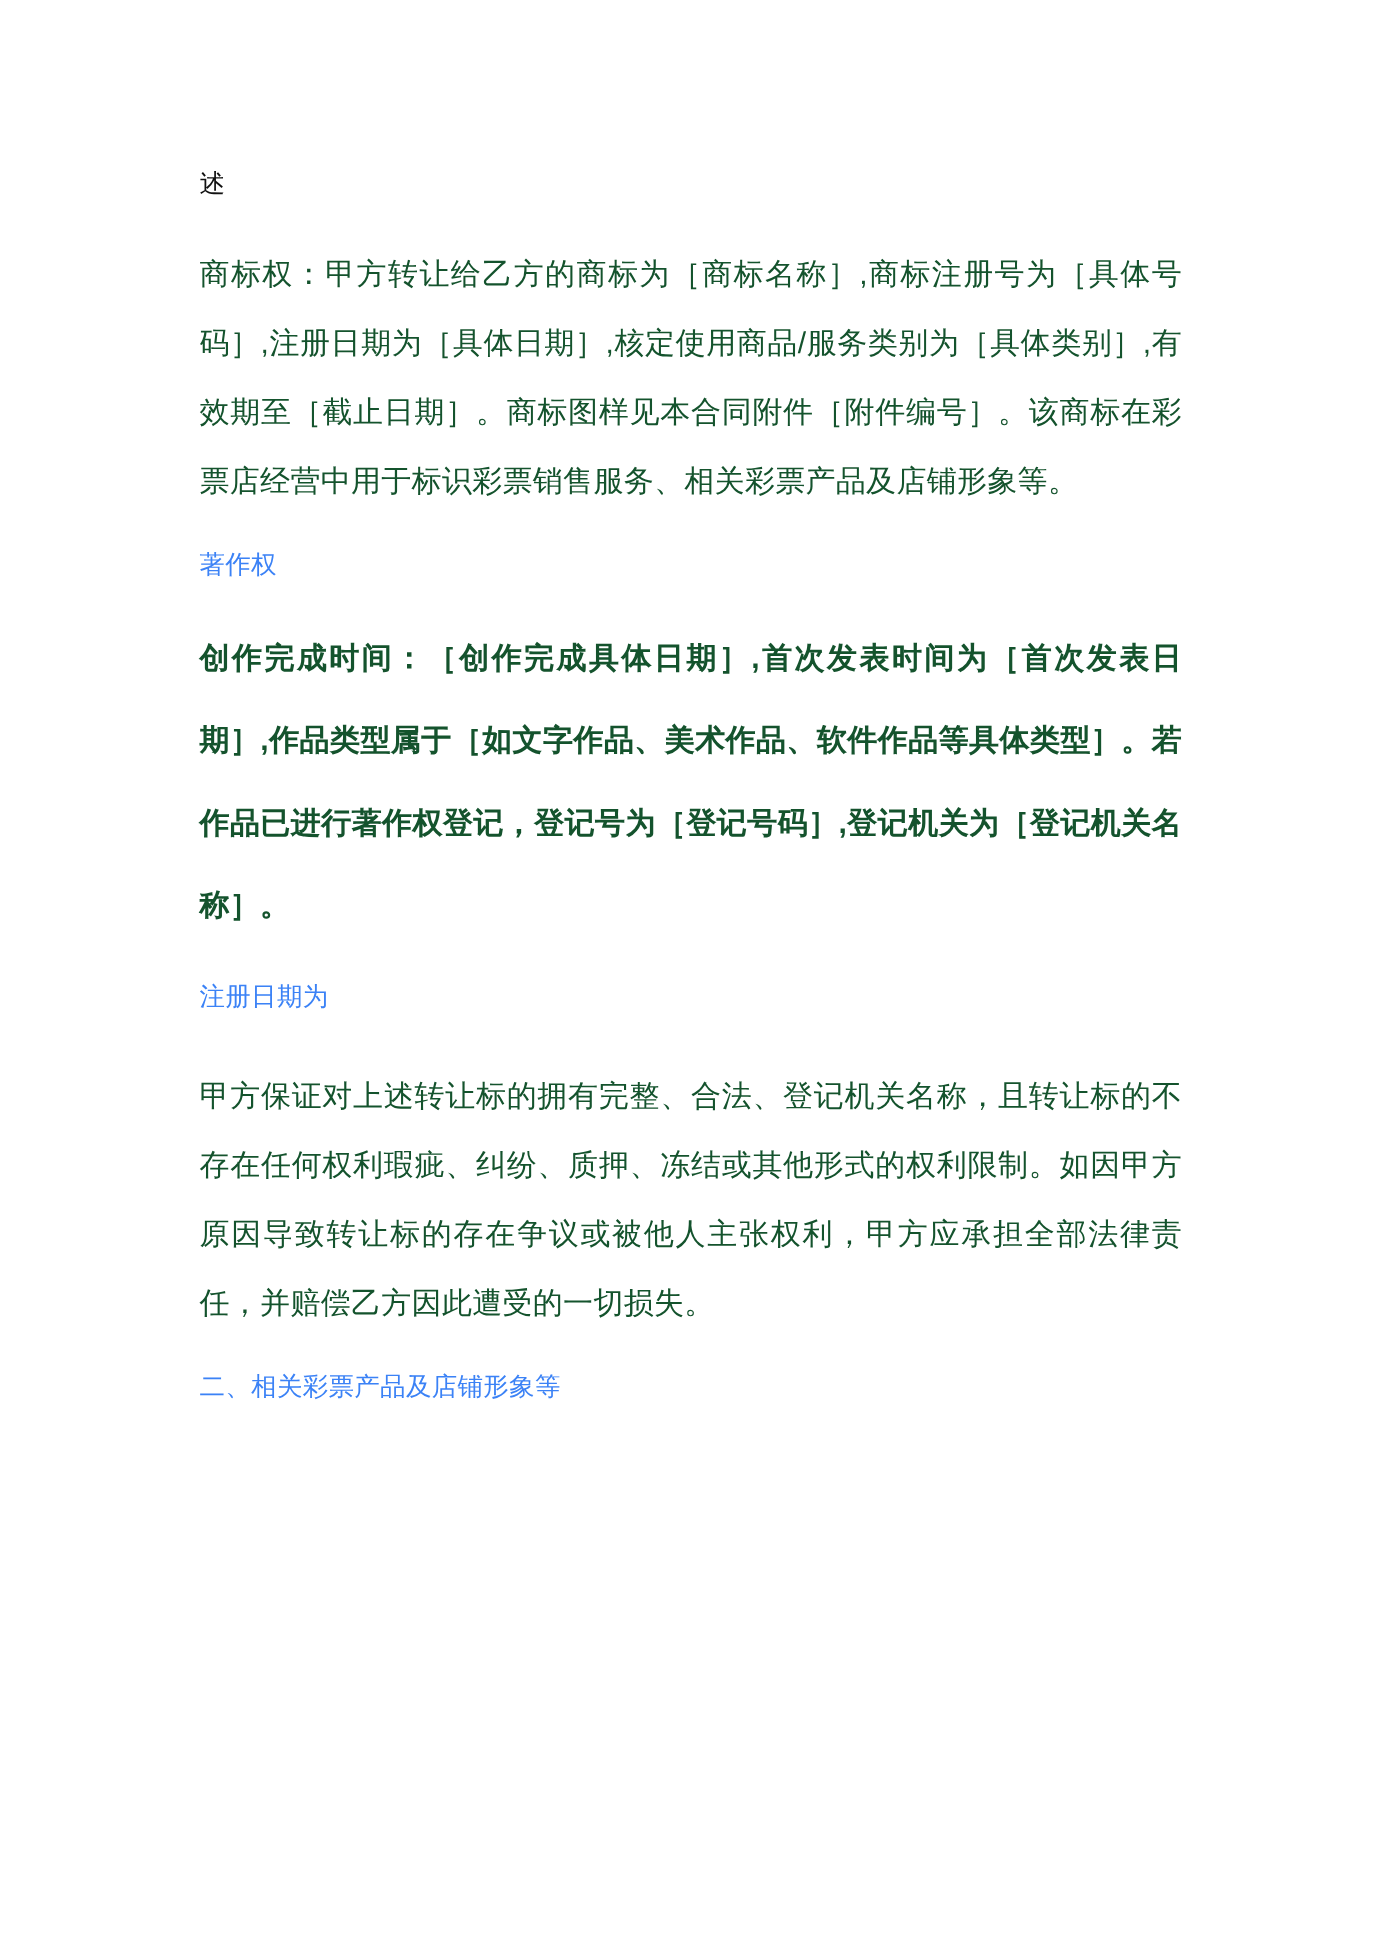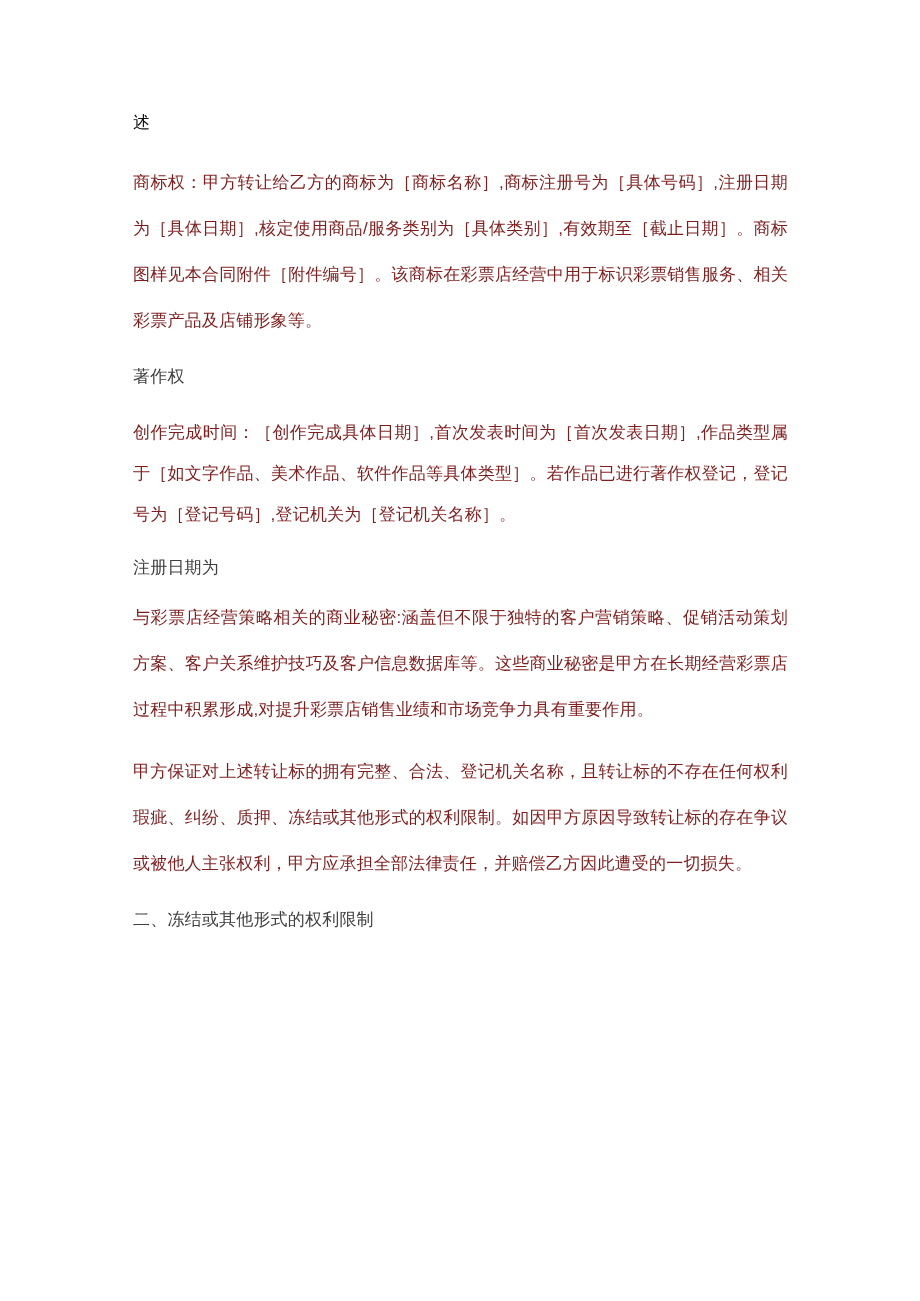--- a/index.html
+++ b/index.html
@@ -32,12 +32,12 @@
   }
   
   .para {
-    font-size: 17px;
+    font-size: 20px;
     line-height: 46px;
     text-align: justify;
     text-justify: inter-character;
     letter-spacing: 0.2px;
-    color: #7f1d1d;
+    color: #14532d;
     margin: 0;
     word-break: break-all;
   }

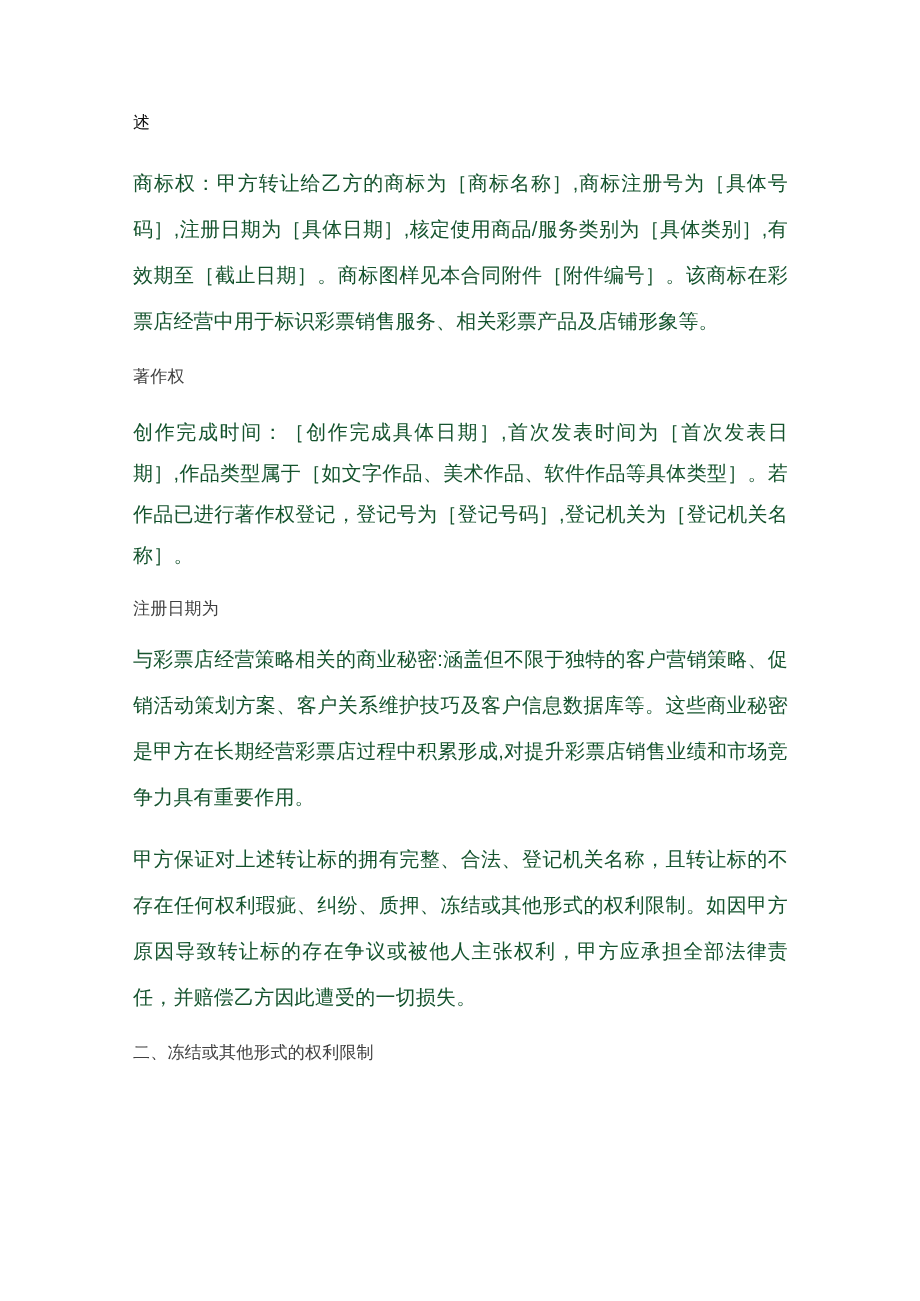--- a/index.html
+++ b/index.html
@@ -62,7 +62,7 @@
     font-size: 17px;
     line-height: 38px;
     letter-spacing: 0.2px;
-    color: #404040;
+    color: #3b82f6;
     margin: 0;
     text-align: left;
   }

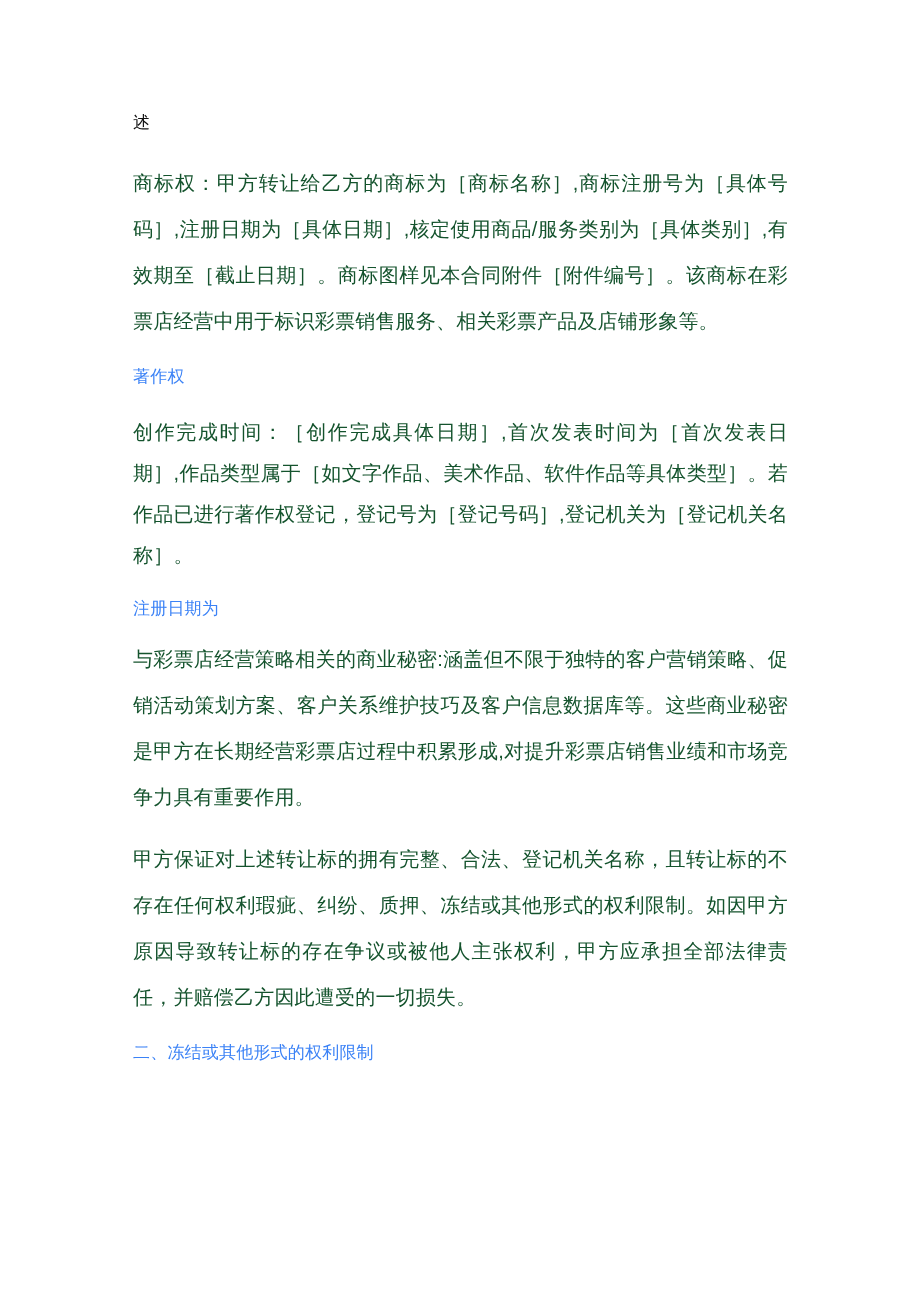--- a/index.html
+++ b/index.html
@@ -46,7 +46,8 @@
     line-height: 38px;
   }
   .para.tight-b {
-    line-height: 41px;
+    line-height: 55px;
+    font-weight: bold;
   }
   
   .line {

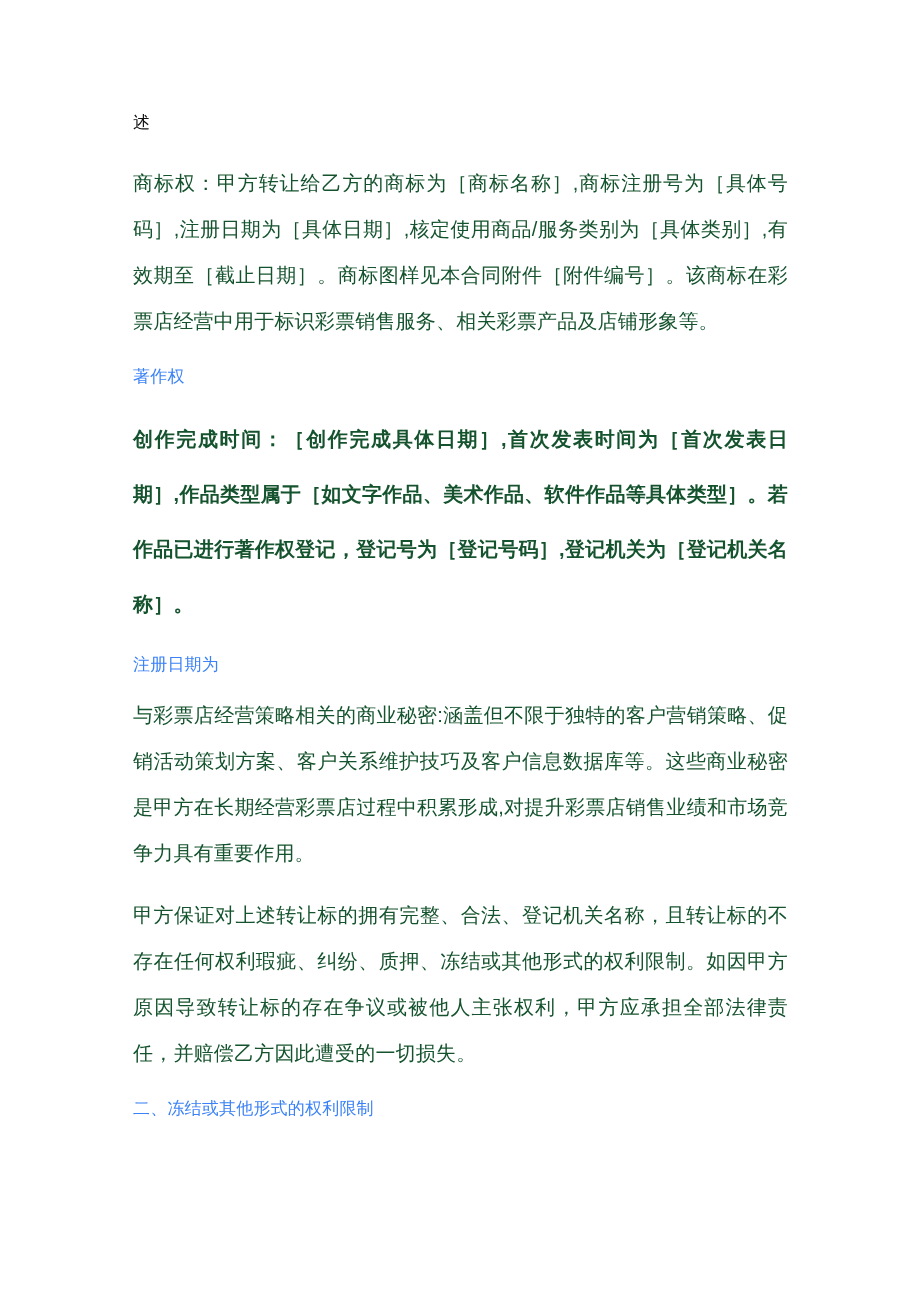--- a/index.html
+++ b/index.html
@@ -101,7 +101,6 @@
 
     <div class="gap-sm"></div>
 
-    <p class="para">与彩票店经营策略相关的商业秘密:涵盖但不限于独特的客户营销策略、促销活动策划方案、客户关系维护技巧及客户信息数据库等。这些商业秘密是甲方在长期经营彩票店过程中积累形成,对提升彩票店销售业绩和市场竞争力具有重要作用。</p>
 
     <div class="gap-sm"></div>
 

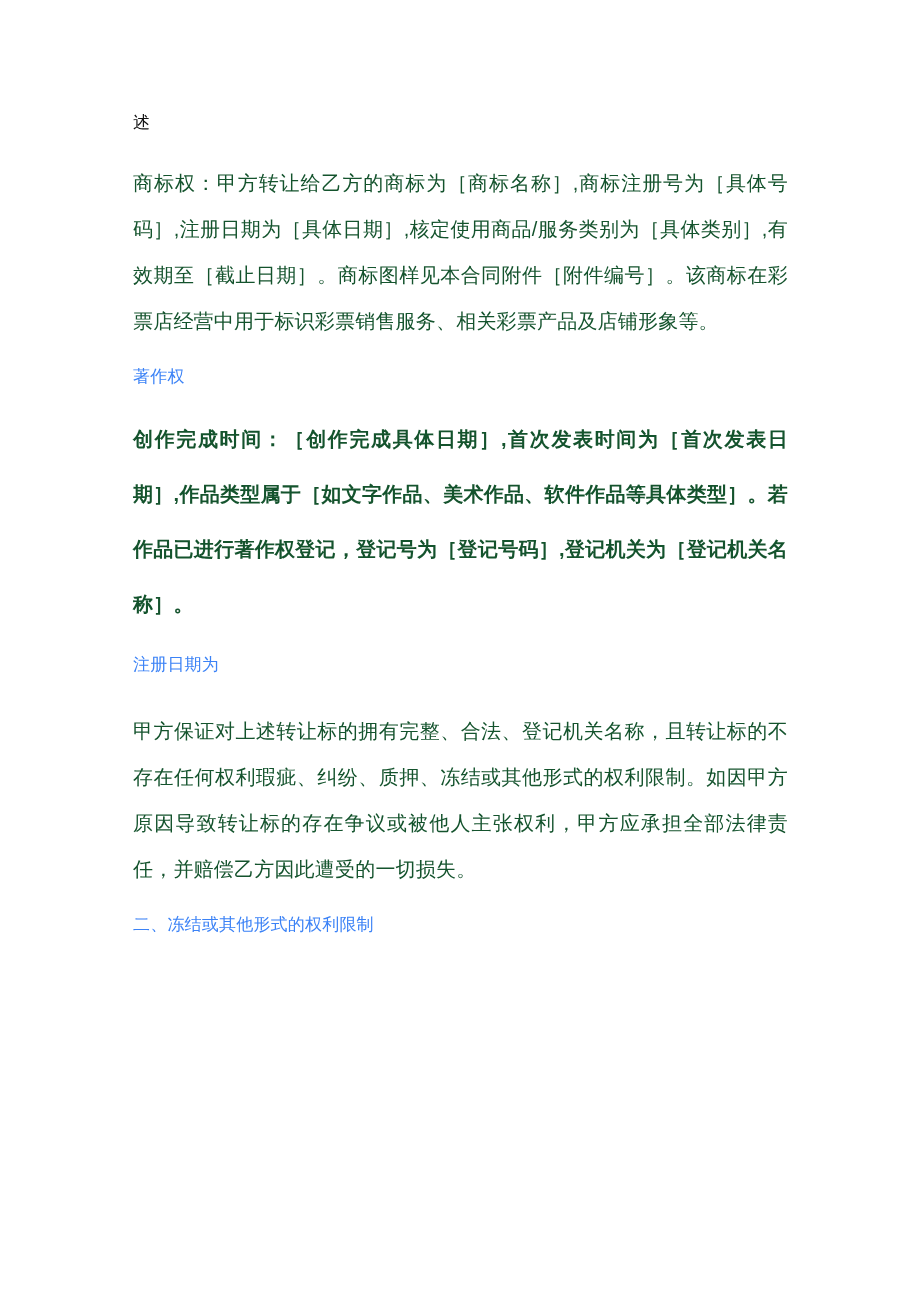--- a/index.html
+++ b/index.html
@@ -111,7 +111,7 @@
 
     <div class="gap-md"></div>
 
-    <p class="heading">二、冻结或其他形式的权利限制</p>
+    <p class="heading">二、相关彩票产品及店铺形象等</p>
 
   </div>
 </div>

